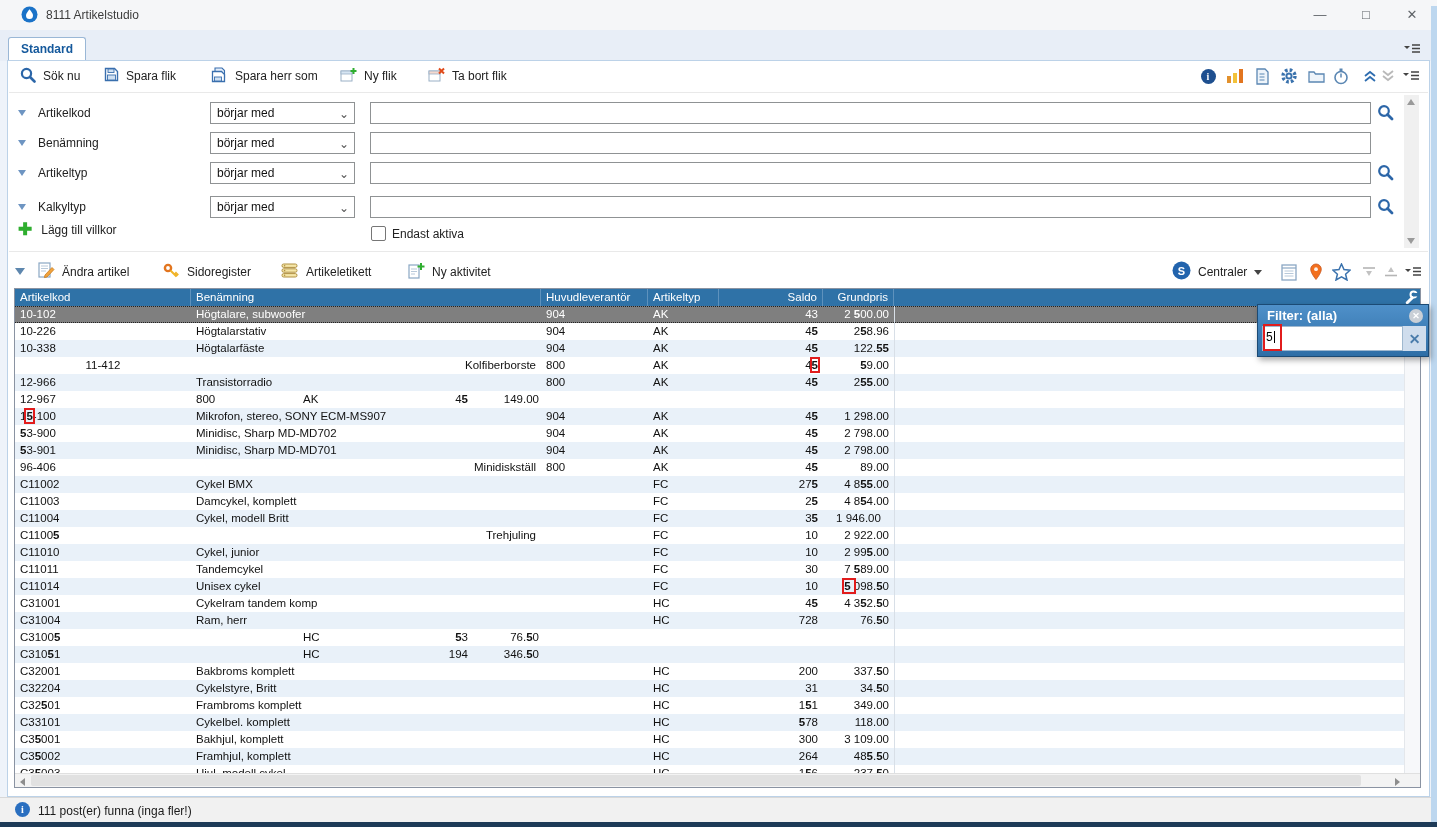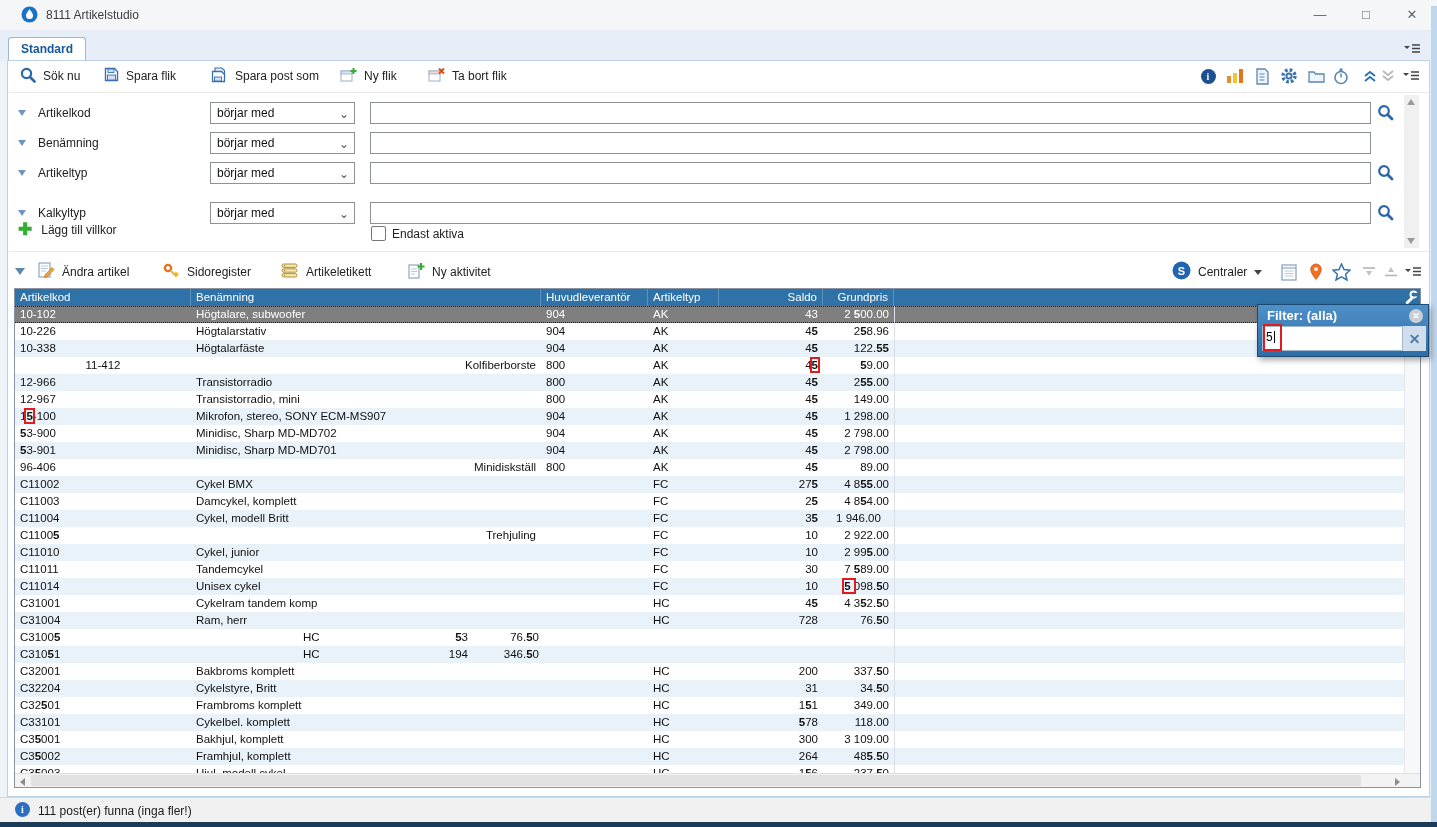--- a/index.html
+++ b/index.html
@@ -174,7 +174,7 @@
           <rect x="3.5" y="10" width="7" height="4" fill="#cfe0f2" stroke="#3a6fae" stroke-width="0.9"></rect>
         </svg>
     </span>
-      <span>Spara post som</span>
+      <span>Spara herr som</span>
   </div>
   <div class="tb-item" style="left:340px">
     <span>

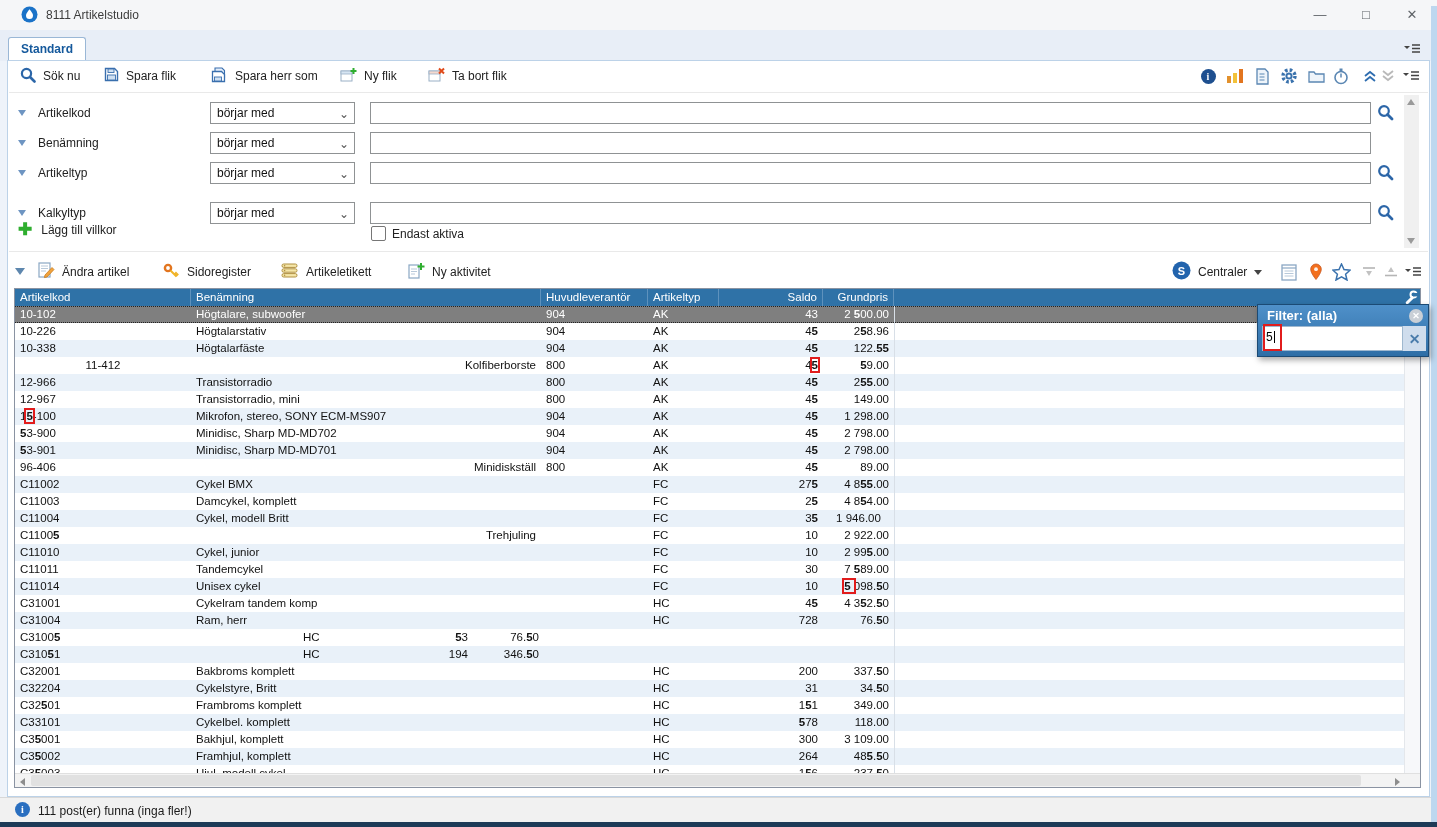--- a/index.html
+++ b/index.html
@@ -277,7 +277,7 @@
             <line x1="10.5" y1="10.5" x2="15" y2="15" stroke="#2c66a8" stroke-width="2.8" stroke-linecap="round"></line>
           </svg></span>
       </div>
-      <div class="frow" style="top: 202px;">
+      <div class="frow" style="top: 196px;">
         <span class="dtri"></span>
         <span class="flabel">Kalkyltyp</span>
         <span class="fselect">börjar med<span class="selchev">⌄</span></span>

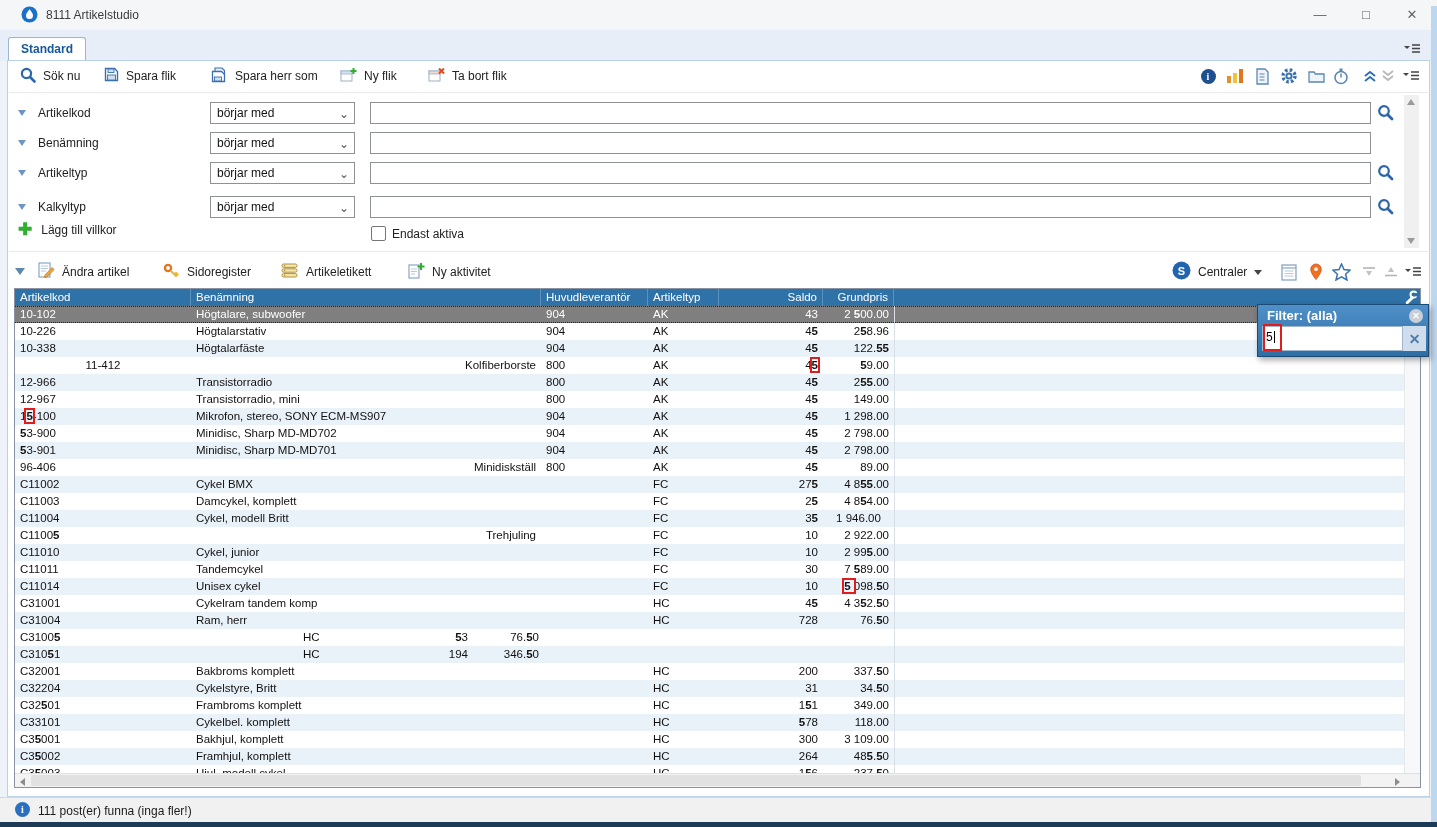--- a/index.html
+++ b/index.html
@@ -456,7 +456,6 @@
         </div>
         <div class="grow">
           <div class="gcell" style="width:176px;text-align:left">12-967</div>
-          <div class="gcell" style="width:350px;text-align:left">Transistorradio, mini</div>
           <div class="gcell" style="width:107px;text-align:left">800</div>
           <div class="gcell" style="width:71px;text-align:left">AK</div>
           <div class="gcell" style="width:104px;text-align:right">4<b>5</b></div>

